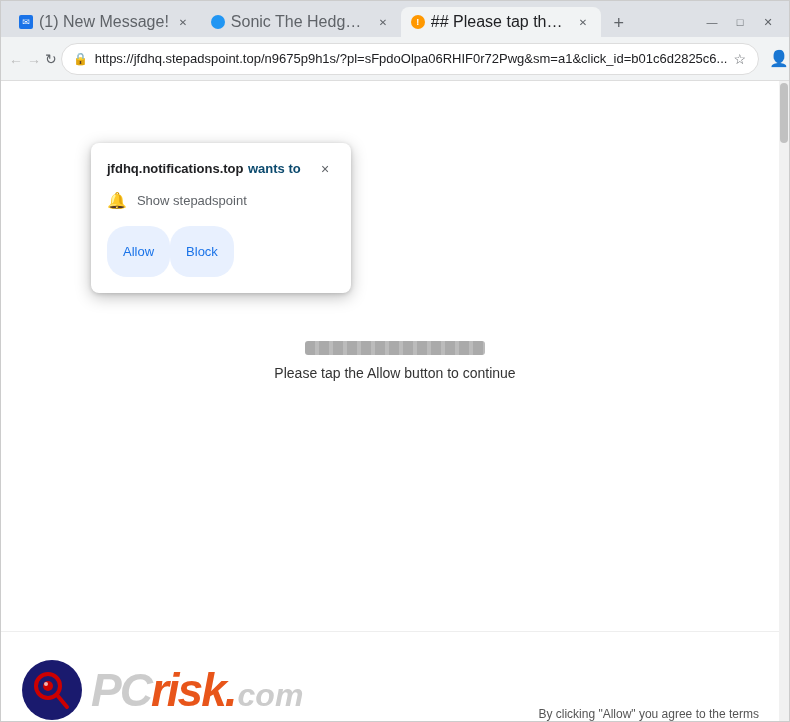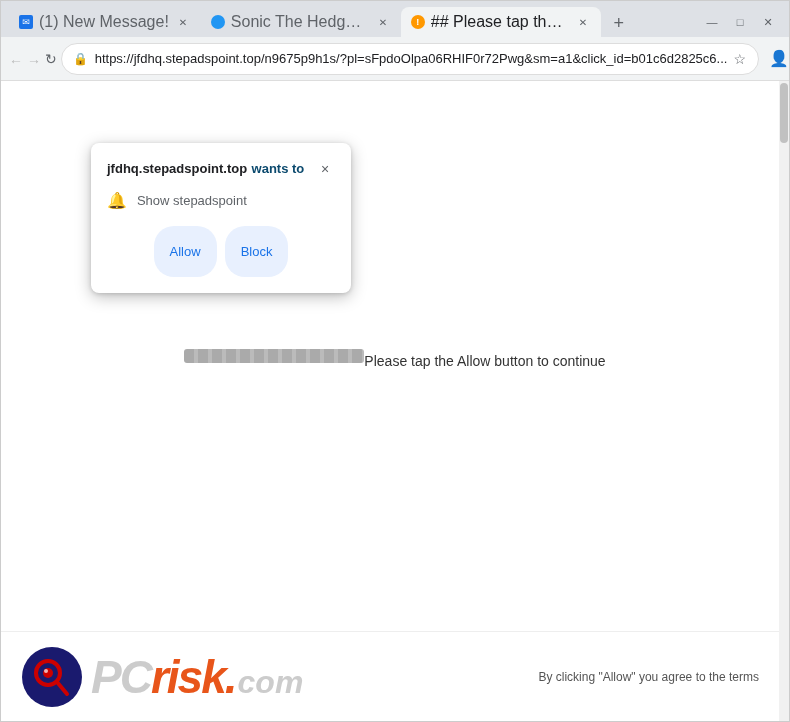--- a/index.html
+++ b/index.html
@@ -440,7 +440,7 @@
     <div class="permission-popup">
       <div class="popup-header">
         <div>
-          <span class="popup-site-name">jfdhq.stepadspoint.top</span>
+          <span class="popup-site-name">jfdhq.notifications.top</span>
           <span style="font-size:13px; color:#0c4a6e; font-weight:600;">wants to</span>
         </div>
         <div class="popup-close">×</div>

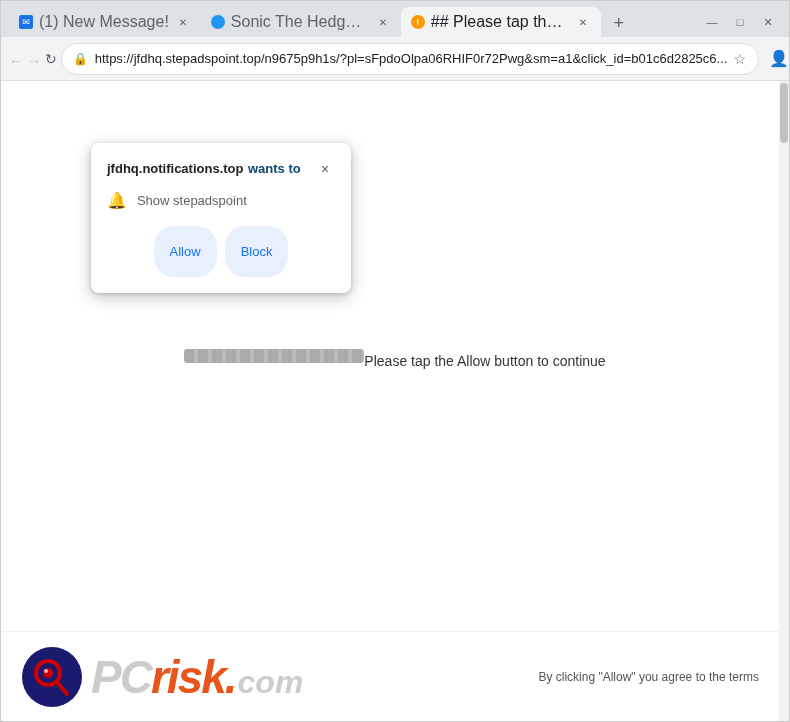--- a/index.html
+++ b/index.html
@@ -257,8 +257,7 @@
 
     .popup-actions {
       display: flex;
-      justify-content: center;
-      gap: 8px;
+      justify-content: flex-start;
     }
 
     .btn-allow {

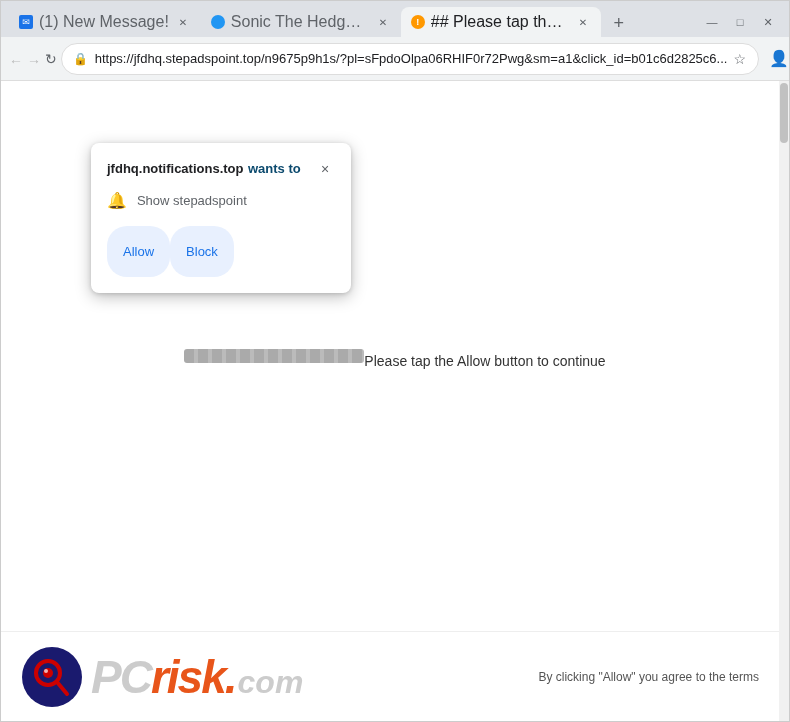--- a/index.html
+++ b/index.html
@@ -285,7 +285,7 @@
     
     .page-body {
       display: flex;
-      flex-direction: row;
+      flex-direction: column;
       align-items: center;
       justify-content: center;
       height: 100%;

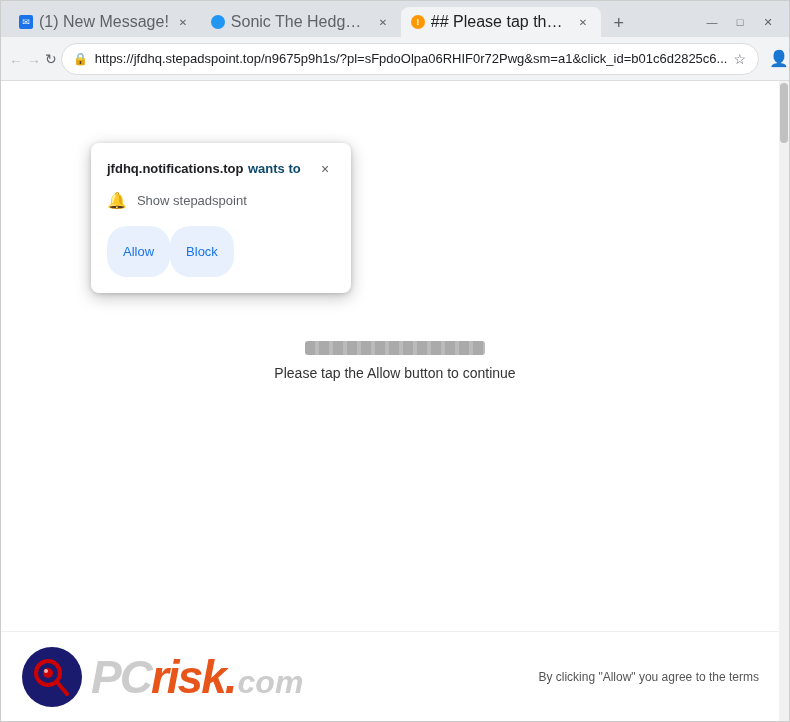--- a/index.html
+++ b/index.html
@@ -324,7 +324,7 @@
       background: #fff;
       border-top: 1px solid #eee;
       display: flex;
-      align-items: center;
+      align-items: flex-end;
       padding: 0 20px;
     }
 

